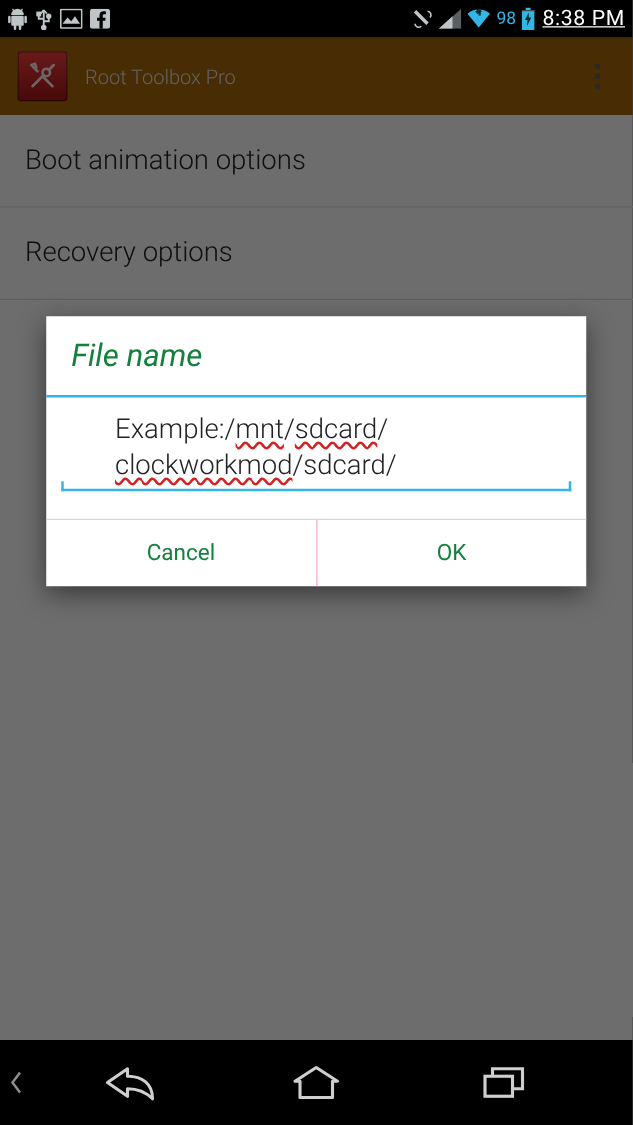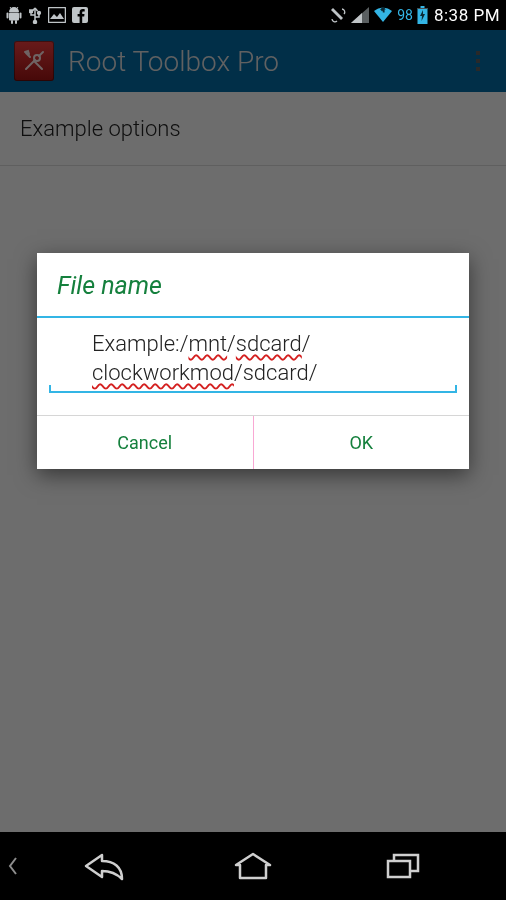--- a/index.html
+++ b/index.html
@@ -12,7 +12,7 @@
   .status-right { gap: 4px; }
   .status-icon { display: inline-flex; align-items: center; justify-content: center; }
   .battery-pct { color:#33b5e5; font-size:14px; font-weight:400; }
-  .clock { color:#fff; font-size:17px; letter-spacing:0.5px; margin-left:2px;}
+  .clock { color:#fff; font-size:17px; letter-spacing:0.5px; margin-left:2px;text-decoration:underline;}
   svg { display:block; }
 
   

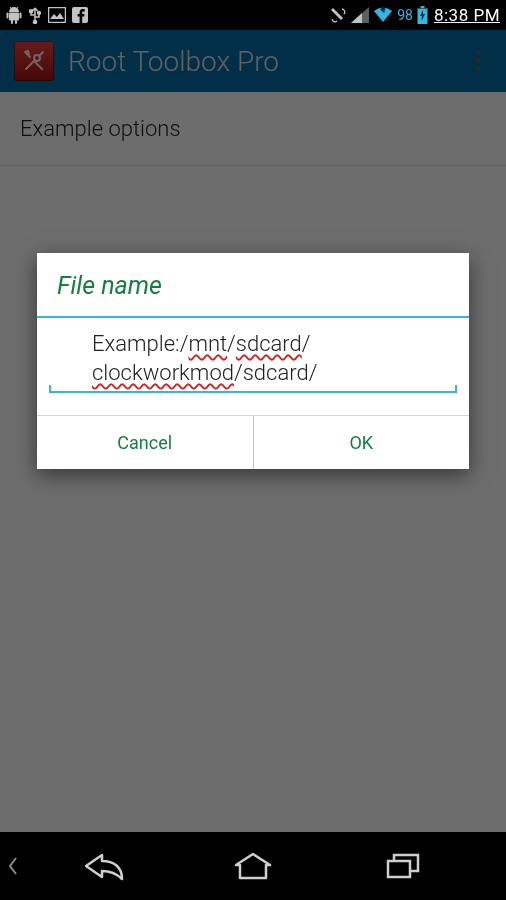--- a/index.html
+++ b/index.html
@@ -16,7 +16,7 @@
   svg { display:block; }
 
   
-  .action-bar { height: 62px; background: #0369a1; display:flex; align-items:center; padding:0 14px; color:#d7d7d7; font-size:28px; }
+  .action-bar { height: 62px; background: #a16207; display:flex; align-items:center; padding:0 14px; color:#d7d7d7; font-size:16px; }
   .app-icon { width:40px; height:40px; background: linear-gradient(#e83c3c,#9c1414); border-radius:3px; display:flex; align-items:center; justify-content:center; margin-right:14px; box-shadow: inset 0 0 0 1px rgba(0,0,0,.4); }
   .app-title { flex:1; font-weight:300; }
   .overflow { width:28px; display:flex; flex-direction:column; align-items:center; gap:4px; }

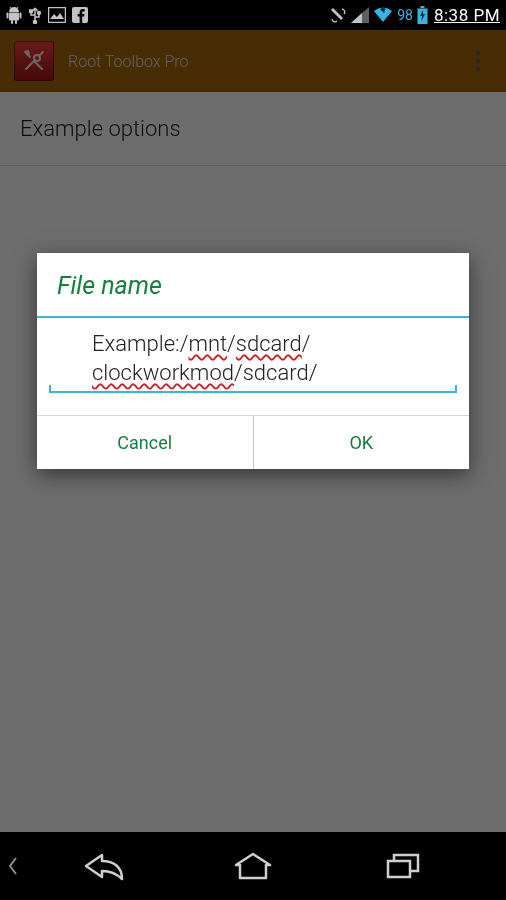--- a/index.html
+++ b/index.html
@@ -148,6 +148,7 @@
 </div>
 
 <div class="content">
+  <div class="list-item">Boot animation options</div>
   <div class="list-item">Example options</div>
 </div>
 

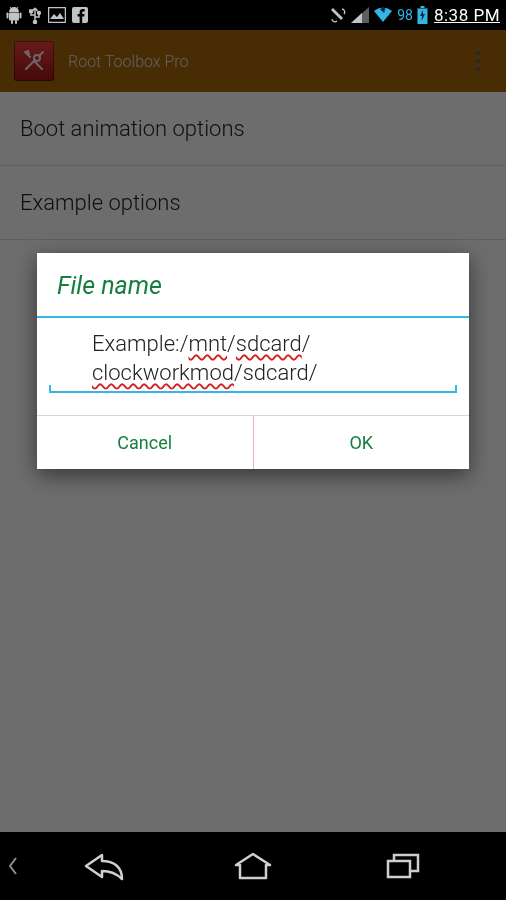--- a/index.html
+++ b/index.html
@@ -149,7 +149,7 @@
 
 <div class="content">
   <div class="list-item">Boot animation options</div>
-  <div class="list-item">Example options</div>
+  <div class="list-item">Recovery options</div>
 </div>
 
 <div class="scrim"></div>

